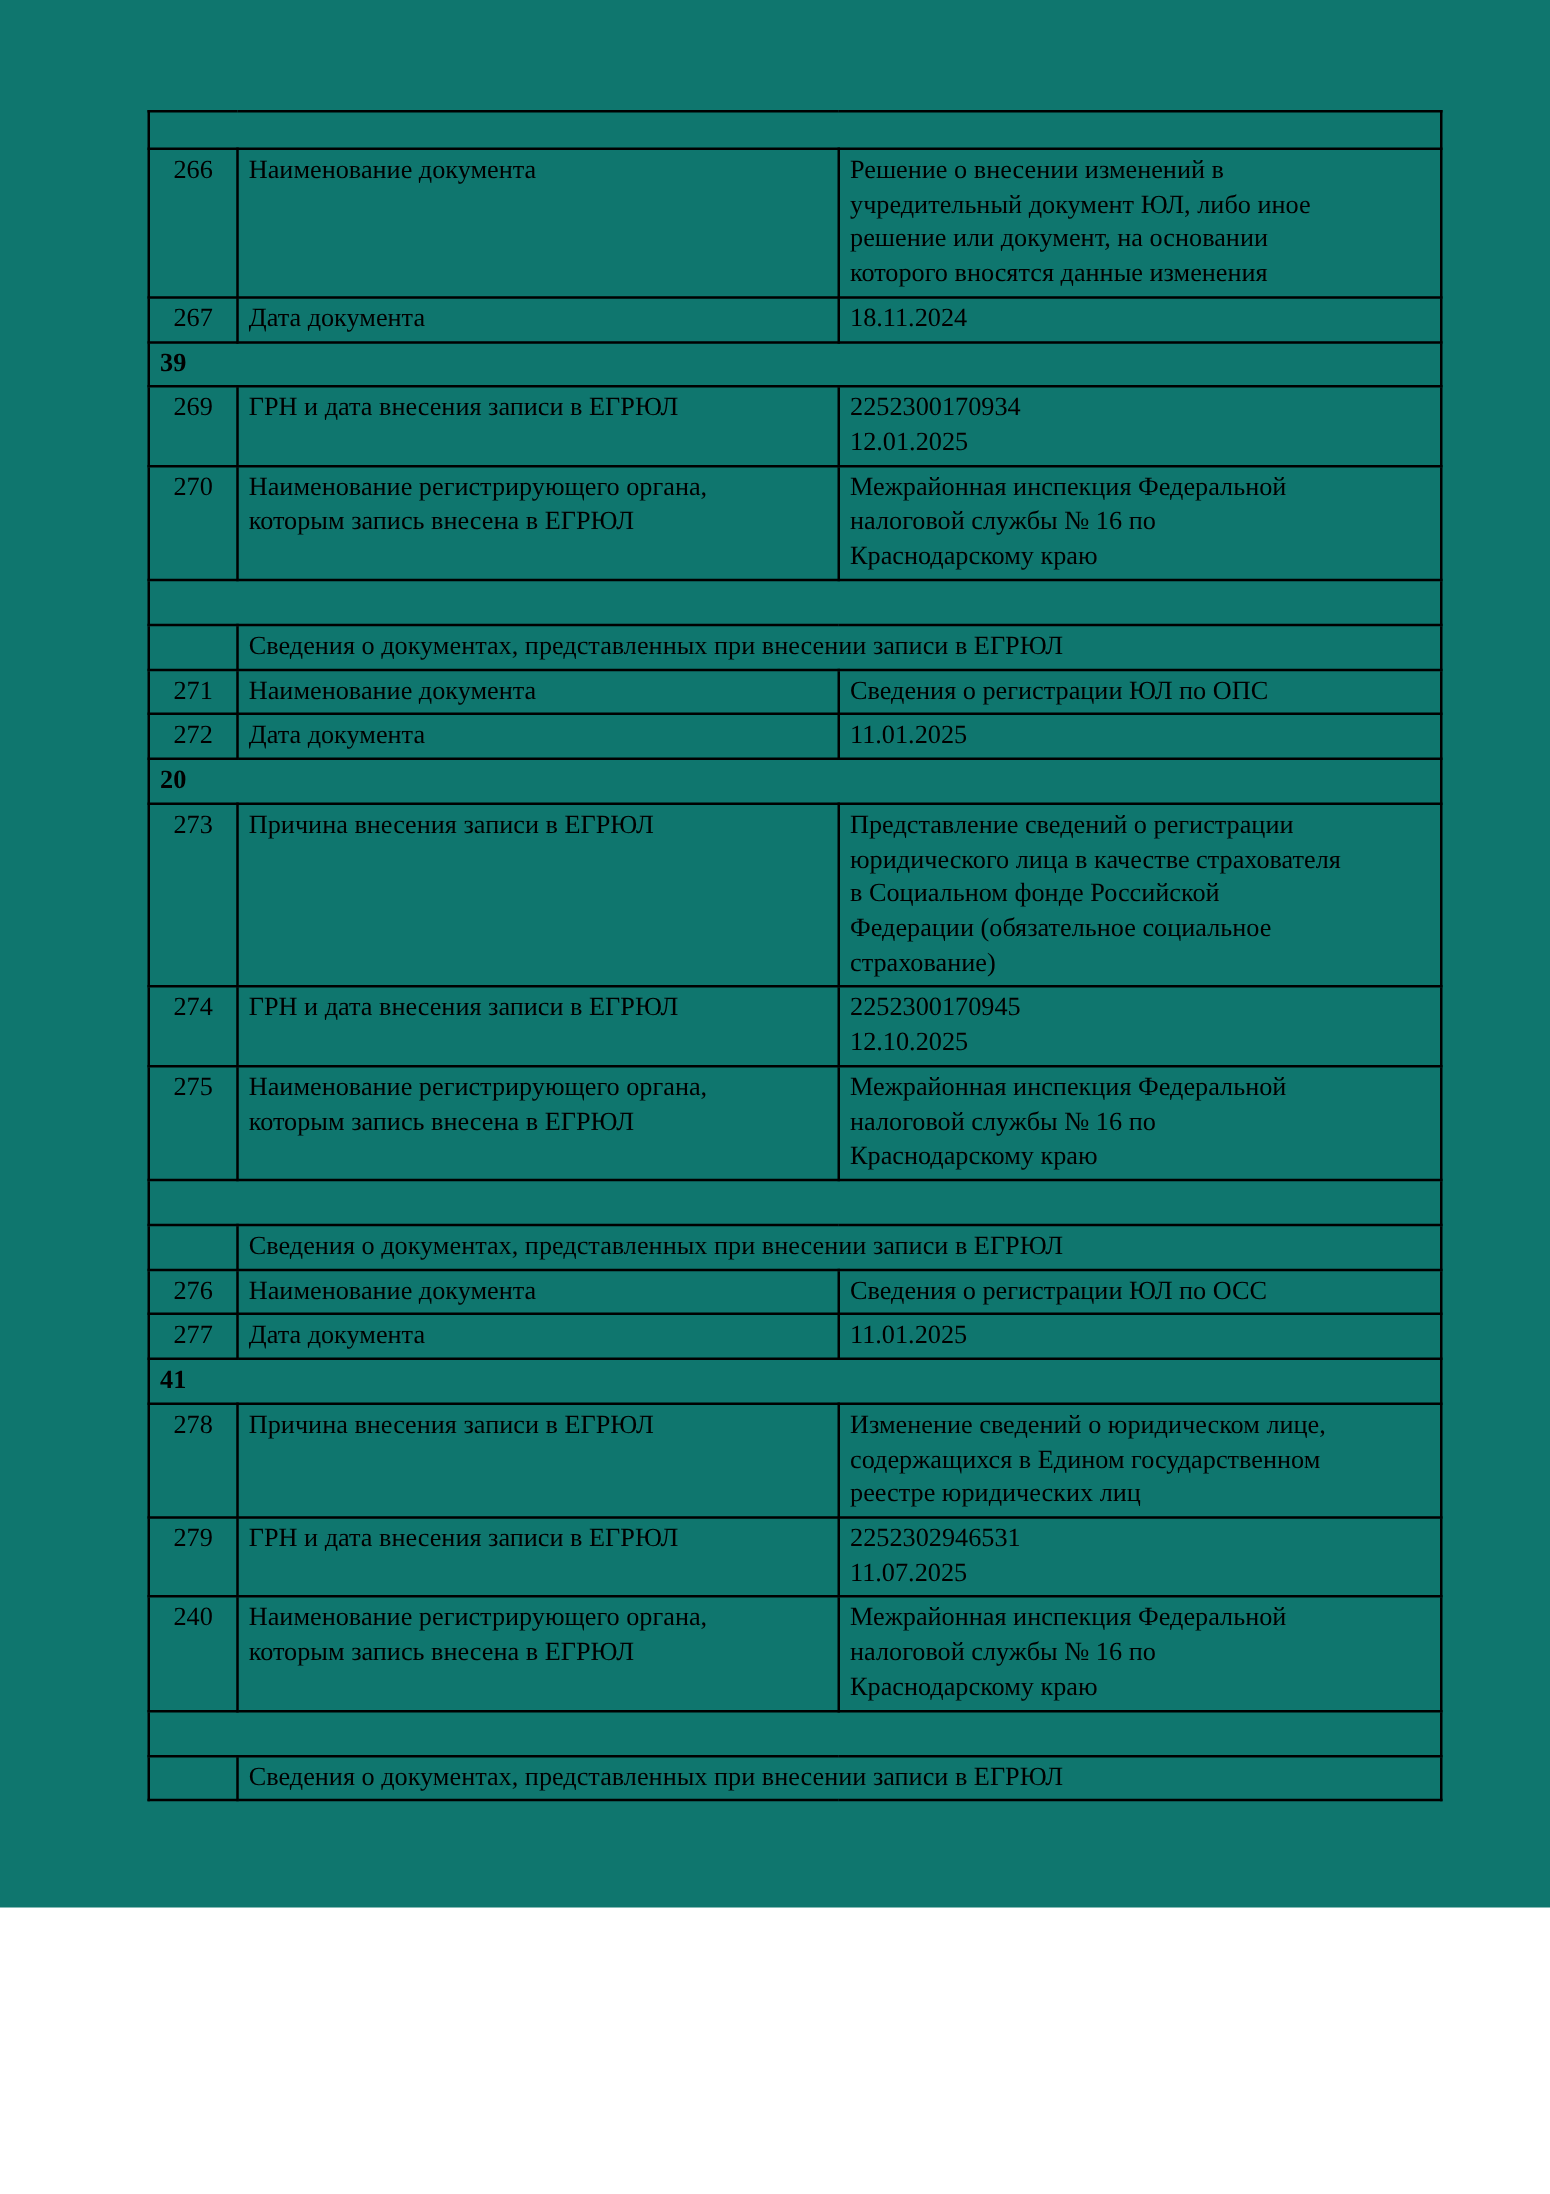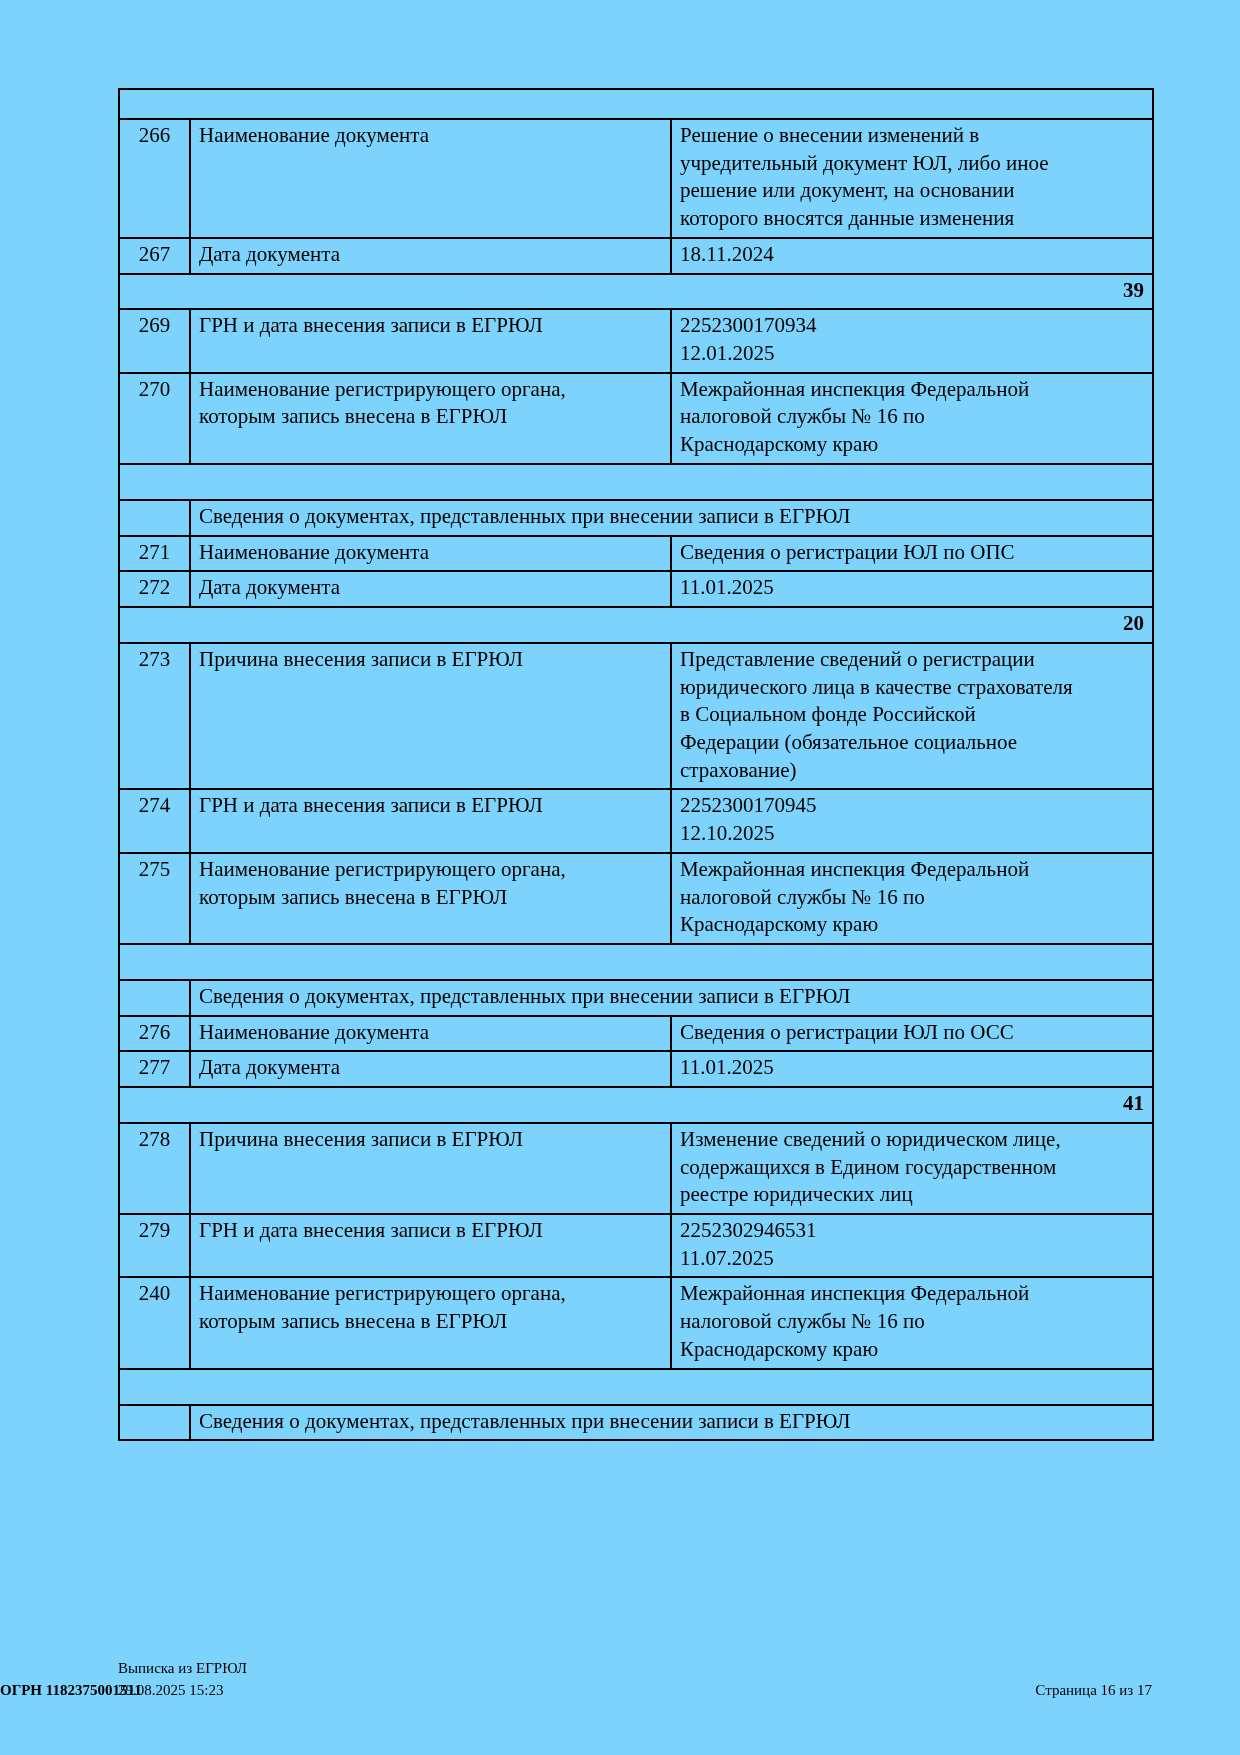--- a/index.html
+++ b/index.html
@@ -14,8 +14,8 @@
   .sheet {
     position: relative;
     width: 1240px;
-    height: 1755px;
-    background: #7dd3fc;
+    height: 1526px;
+    background: #0f766e;
     overflow: hidden;
   }
   table.egrul {

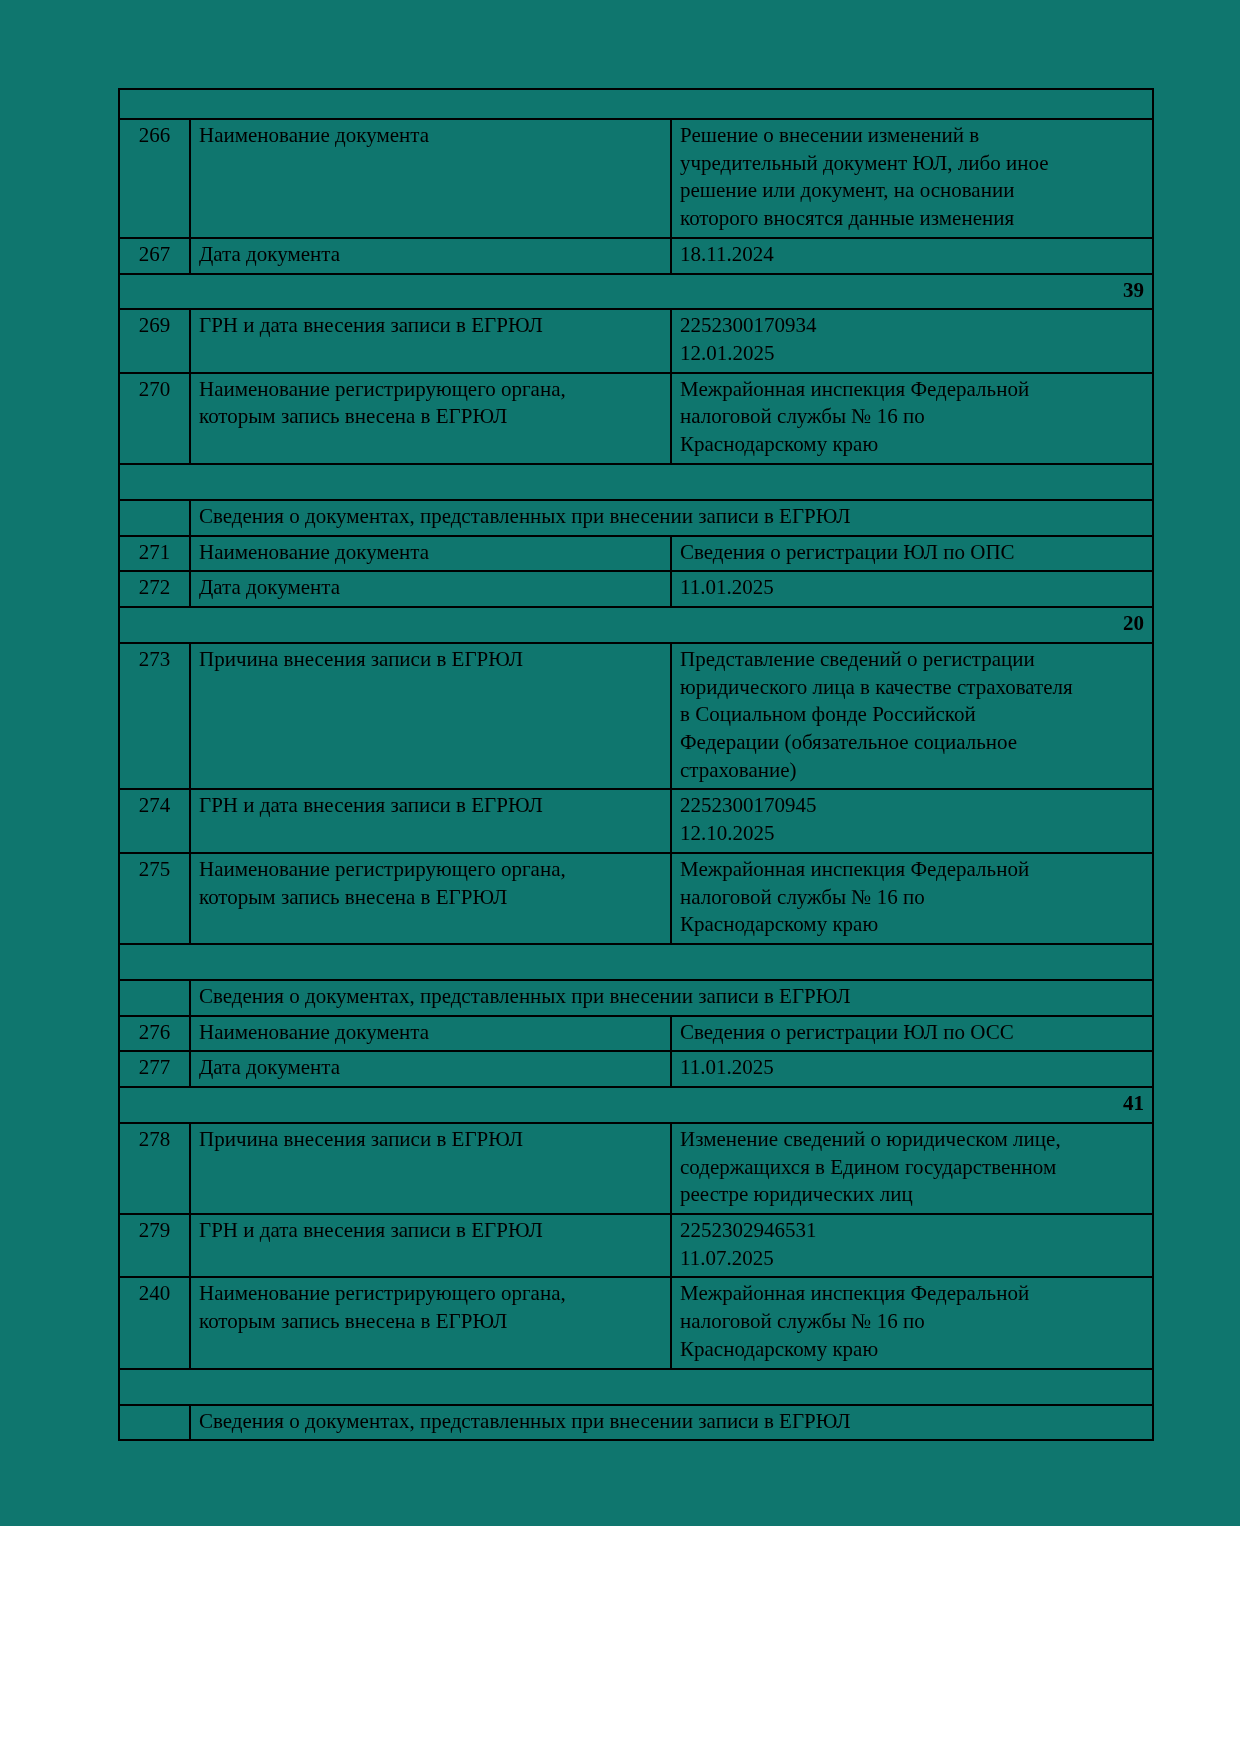--- a/index.html
+++ b/index.html
@@ -47,7 +47,7 @@
   tr.spacer-top td { height: 28px; padding: 0; }
   tr.spacer td     { height: 34px; padding: 0; }
   td.section {
-    text-align: right;
+    text-align: left;
     font-weight: bold;
   }
   .footer {

